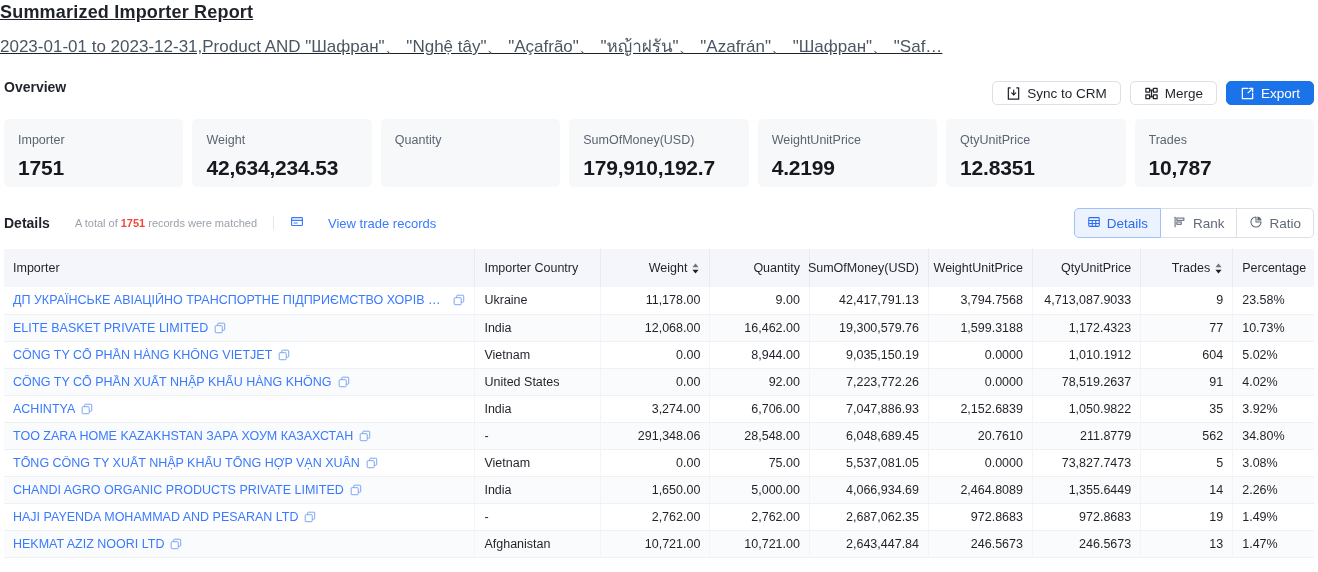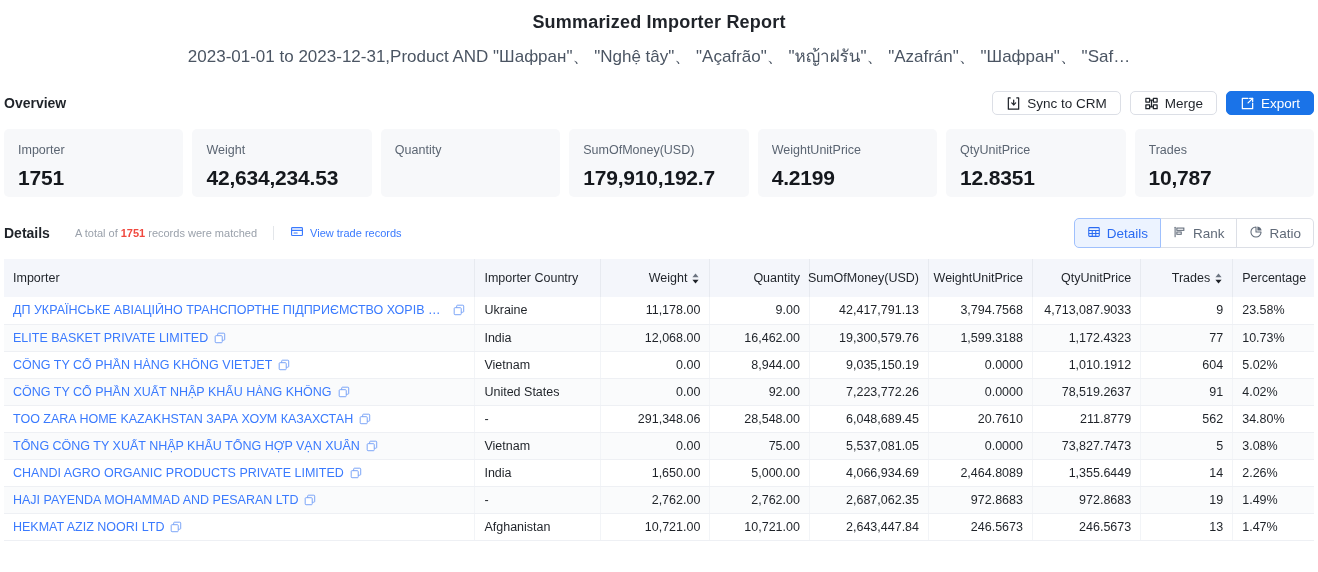--- a/index.html
+++ b/index.html
@@ -12,7 +12,7 @@
   }
 
   
-  .report-header { padding-top: 10px; text-align: center; }
+  .report-header { padding-top: 0; text-align: left; text-decoration: underline; }
   .report-title {
     font-size: 18px; font-weight: 700; color: #1f2329;
     letter-spacing: .2px; line-height: 24px;

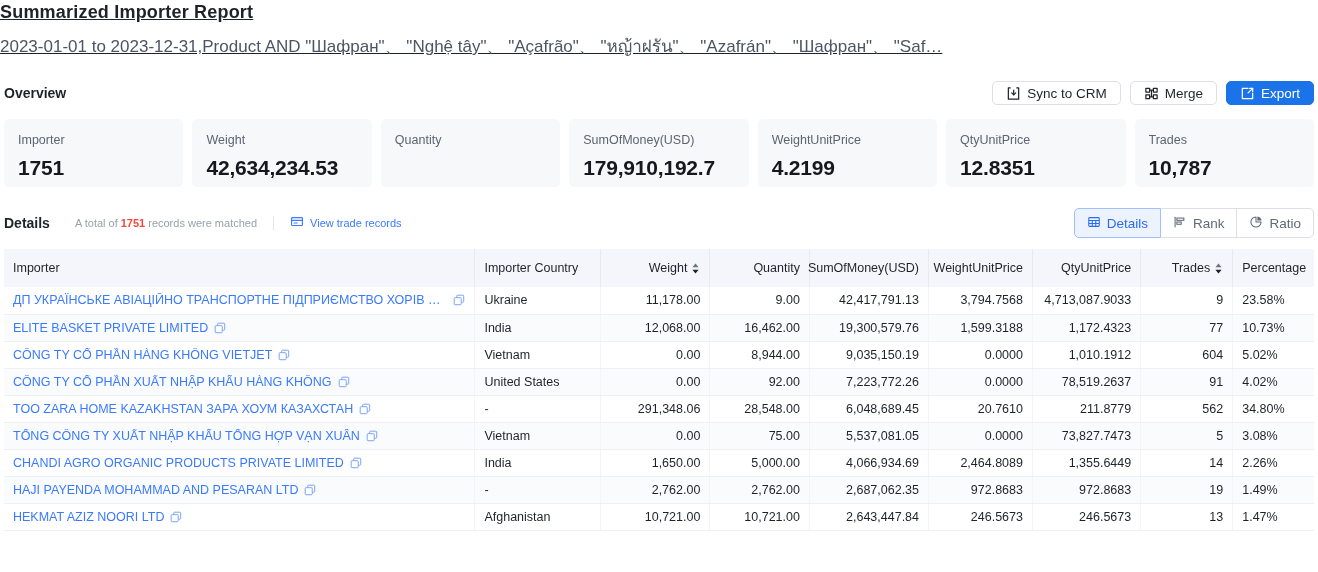--- a/index.html
+++ b/index.html
@@ -25,7 +25,7 @@
   
   .overview-bar {
     margin-top: 22px; padding: 0 4px;
-    display: flex; align-items: center; justify-content: space-between;
+    display: flex; justify-content: space-between;
     height: 28px;
   }
   .overview-label { font-size: 14px; font-weight: 700; color: #1f2329; }

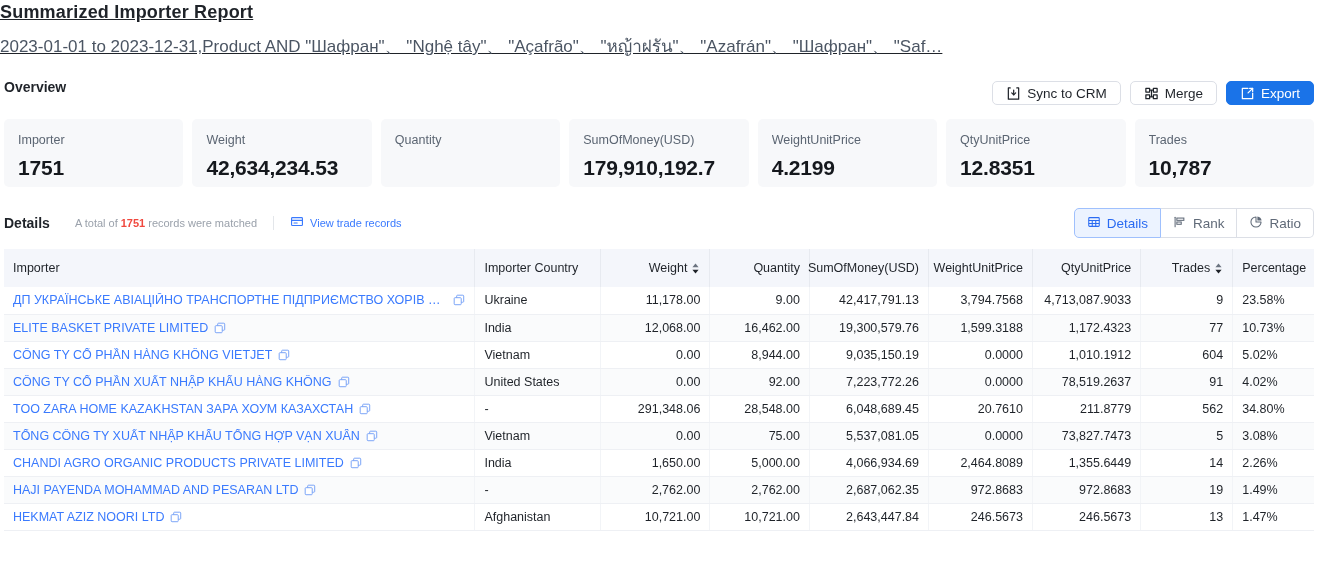--- a/index.html
+++ b/index.html
@@ -78,8 +78,8 @@
     width: 1px; height: 14px; background: #e3e6ea; margin: 0 16px;
   }
   .link-btn {
-    display: inline-flex; align-items: center; gap: 6px;
-    color: #3a7afe; font-size: 11px; cursor: pointer; white-space: nowrap;
+    display: inline-flex; align-items: center; gap: 24px;
+    color: #3a7afe; font-size: 13px; cursor: pointer; white-space: nowrap;
   }
   .seg-group { display: flex; }
   .seg {

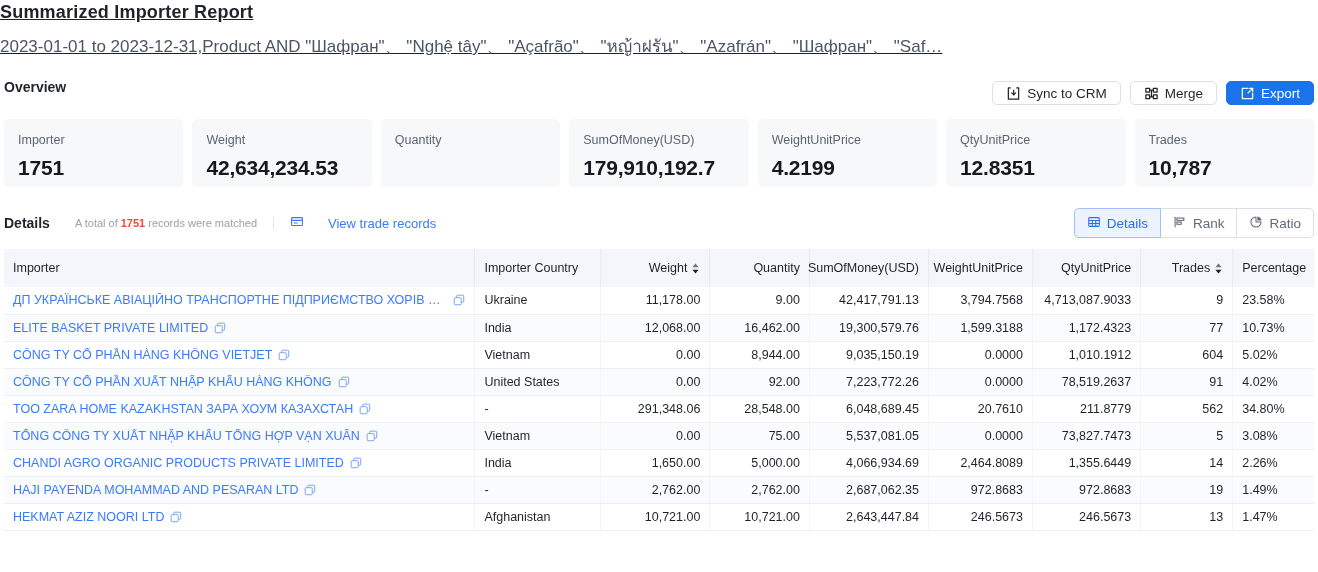--- a/index.html
+++ b/index.html
@@ -418,6 +418,25 @@
         <tr>
           <td class="left">
             <div class="imp-cell">
+              <span class="imp-name">ACHINTYA</span>
+              <span class="copy-icon"><svg width="12" height="12" viewBox="0 0 14 14" fill="none" stroke="#7aa4f7" stroke-width="1.15" stroke-linejoin="round">
+                  <rect x="4.3" y="1.4" width="8.2" height="8.2" rx="1"></rect>
+                  <rect x="1.4" y="4.3" width="8.2" height="8.2" rx="1" fill="#ffffff"></rect>
+                </svg></span>
+            </div>
+          </td>
+          <td class="left">India</td>
+          <td class="num">3,274.00</td>
+          <td class="num">6,706.00</td>
+          <td class="num">7,047,886.93</td>
+          <td class="num">2,152.6839</td>
+          <td class="num">1,050.9822</td>
+          <td class="num">35</td>
+          <td class="left">3.92%</td>
+        </tr>
+        <tr>
+          <td class="left">
+            <div class="imp-cell">
               <span class="imp-name">TOO ZARA HOME KAZAKHSTAN ЗАРА ХОУМ КАЗАХСТАН</span>
               <span class="copy-icon"><svg width="12" height="12" viewBox="0 0 14 14" fill="none" stroke="#7aa4f7" stroke-width="1.15" stroke-linejoin="round">
                   <rect x="4.3" y="1.4" width="8.2" height="8.2" rx="1"></rect>

